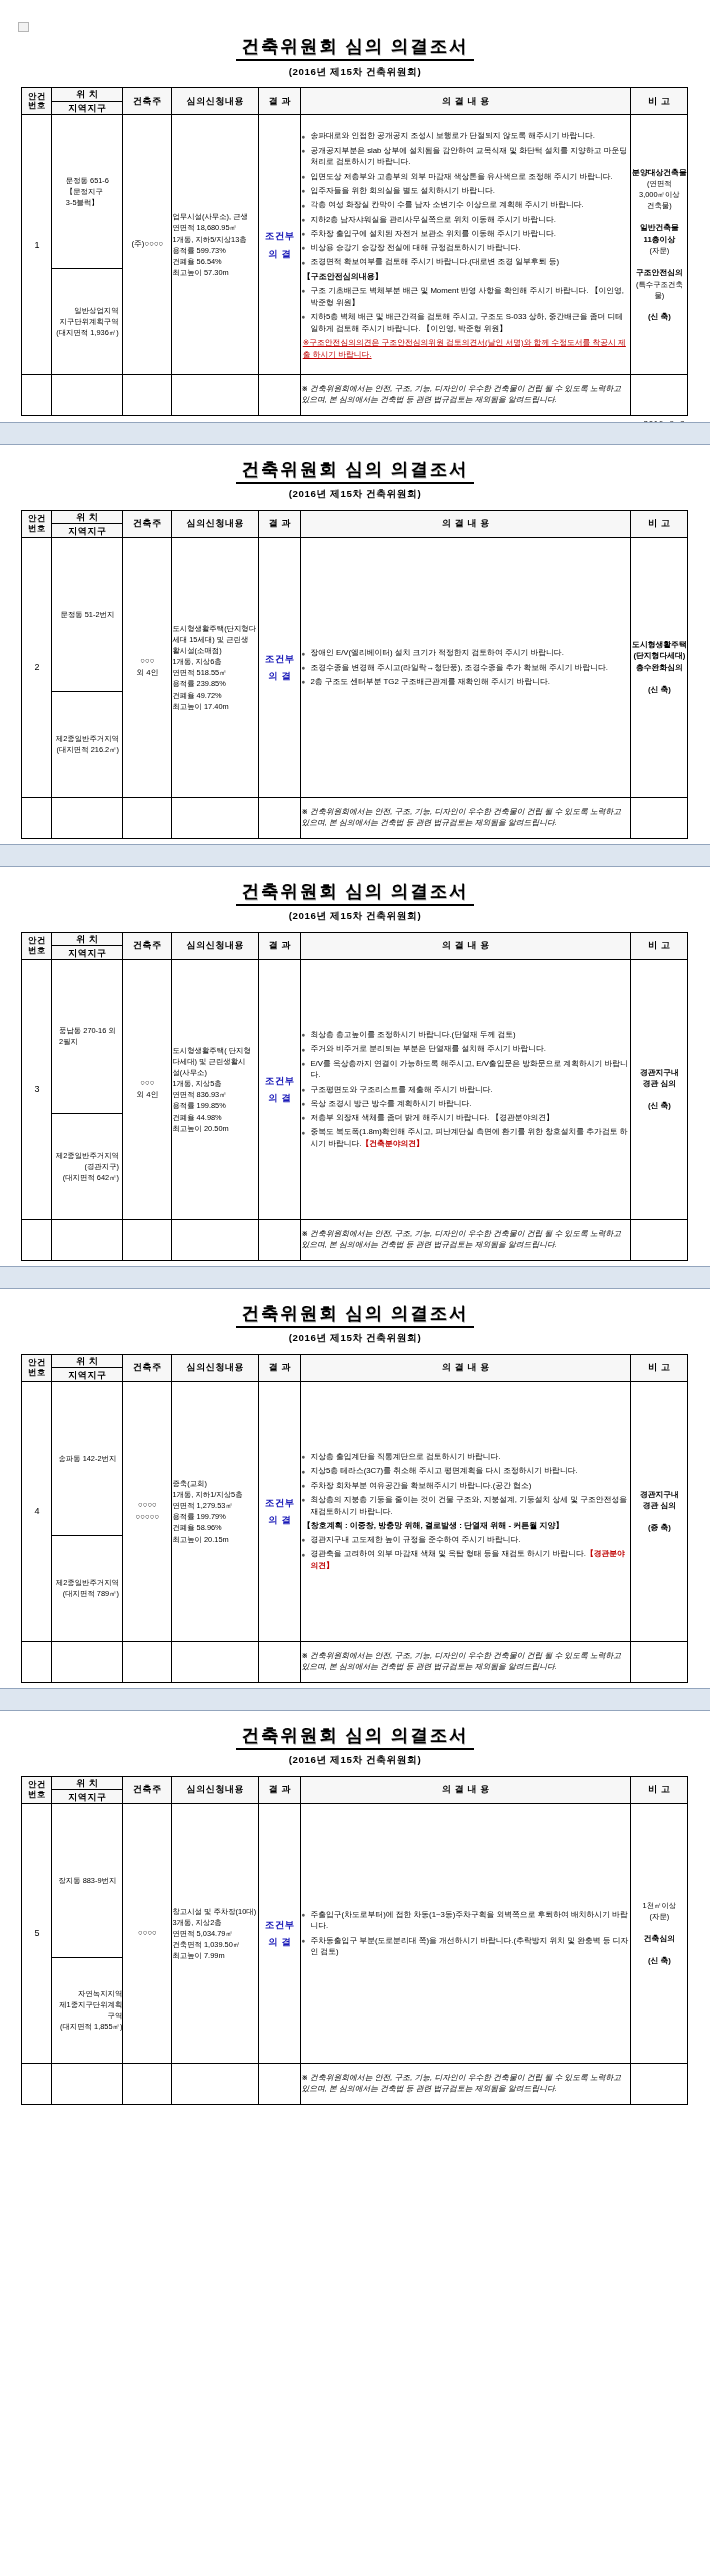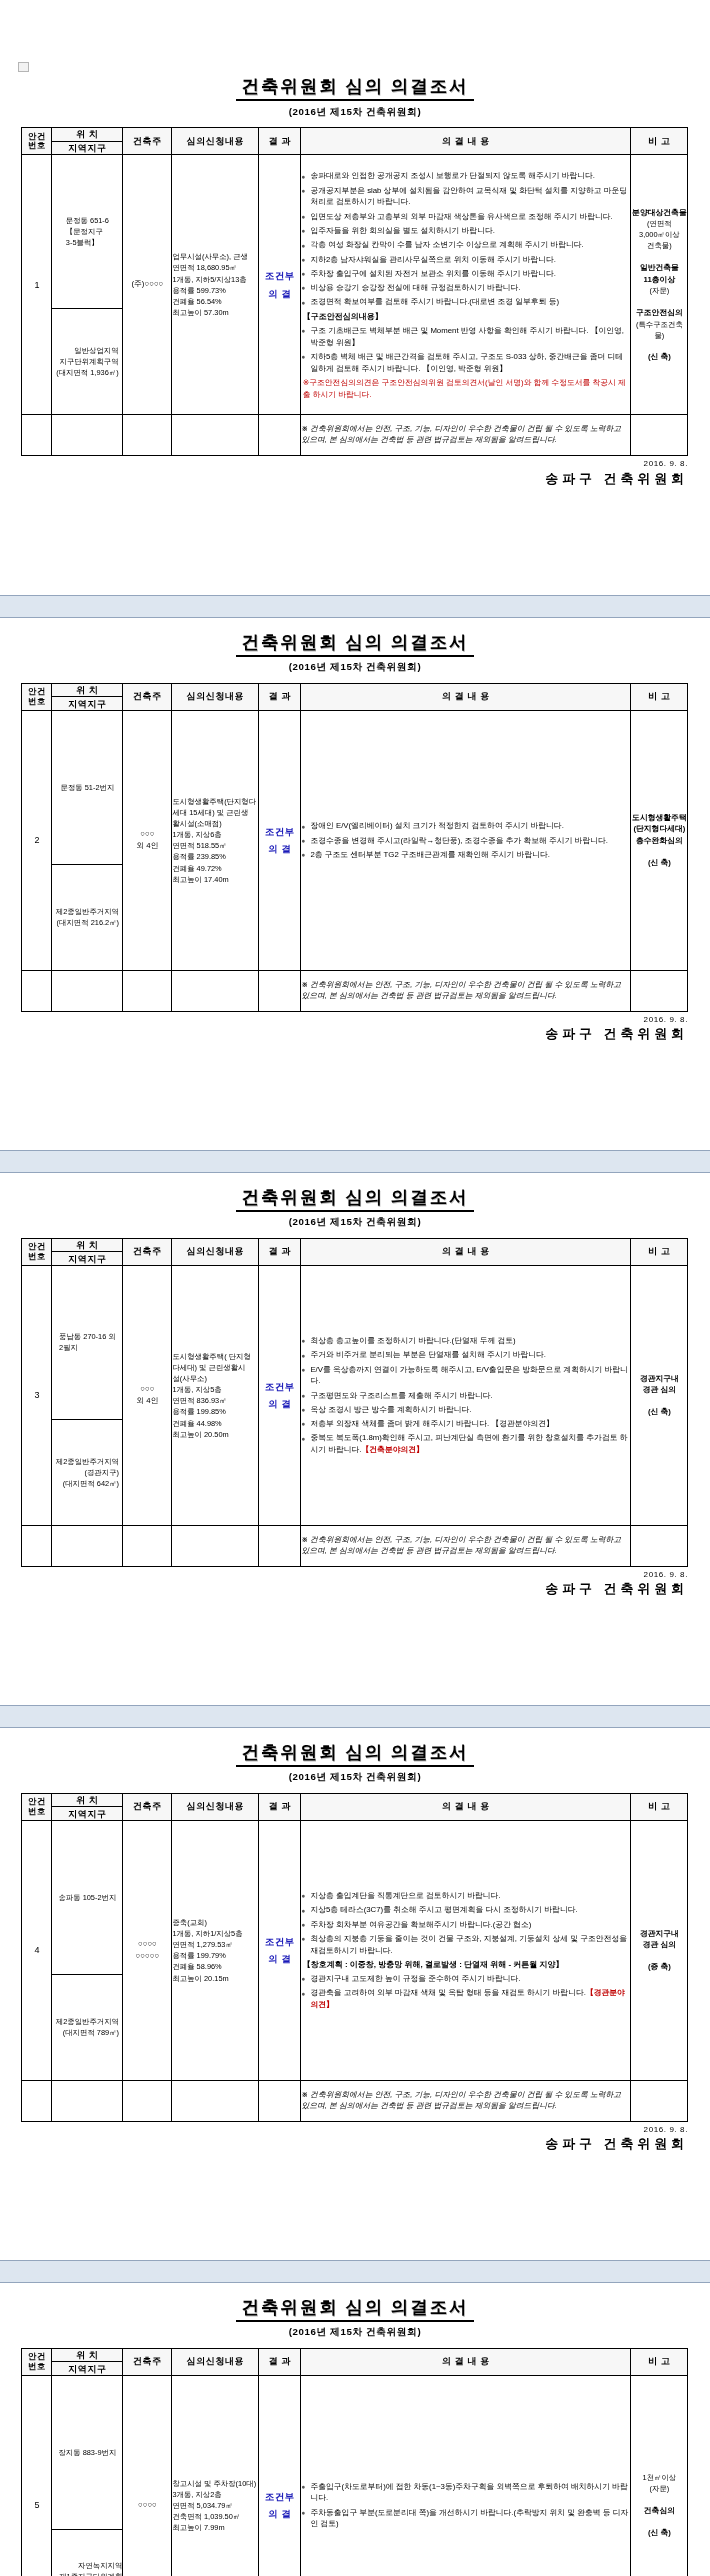--- a/index.html
+++ b/index.html
@@ -4,7 +4,7 @@
 <style>
   html,body{margin:0;padding:0;background:#ffffff;}
   body{width:710px;font-family:"Liberation Sans","DejaVu Sans",sans-serif;color:#000;}
-  .page{width:710px;height:515px;overflow:hidden;position:relative;background:#fff;box-sizing:border-box;margin-top:40px;}
+  .page{width:710px;height:422px;overflow:hidden;position:relative;background:#fff;box-sizing:border-box;}
   .gap{height:23px;background:#dde6f0;border-top:1.3px solid #93a5bd;border-bottom:1.3px solid #93a5bd;box-sizing:border-box;margin-bottom:11.7px;}
   .page.first .title-wrap{margin-top:34px;}
   .stamp{position:absolute;left:17.5px;top:22px;width:9.7px;height:8.4px;border:0.6px solid #b5b5b5;background:#f2f2f2;}

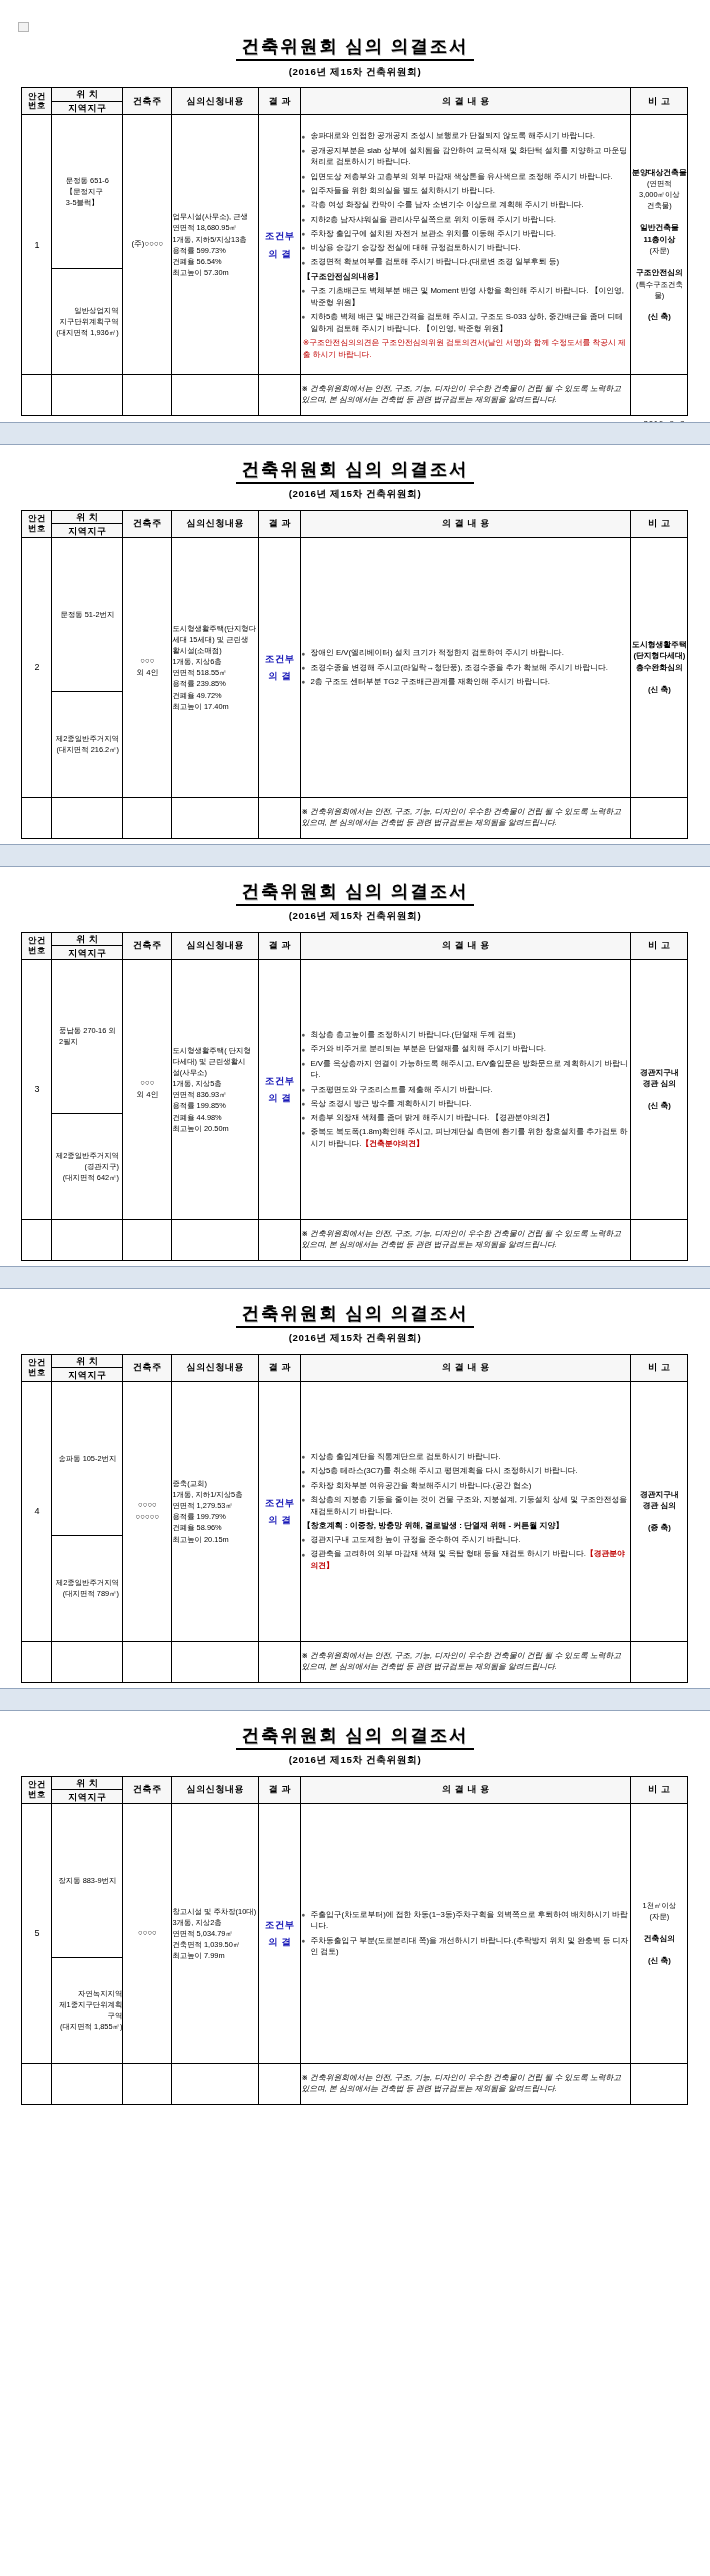--- a/index.html
+++ b/index.html
@@ -30,7 +30,7 @@
   .d-item .bl{flex:0 0 9px;color:#5a5a5a;font-size:6.5px;padding-top:1.3px;}
   .d-item .tx{flex:1;}
   .d-head{font-weight:bold;font-size:8px;margin:3.2px 0 1.9px 1.3px;}
-  .d-red{color:#c00000;line-height:1.5;margin:2.6px 0 1.3px 1.3px;}
+  .d-red{color:#c00000;text-decoration:underline;line-height:1.5;margin:2.6px 0 1.3px 1.3px;}
   .red-tail{color:#c00000;font-weight:bold;}
   td.c-rem{text-align:center;font-size:7.4px;line-height:1.5;padding:2.6px 1.3px;}
   .rem-line{min-height:9.7px;}

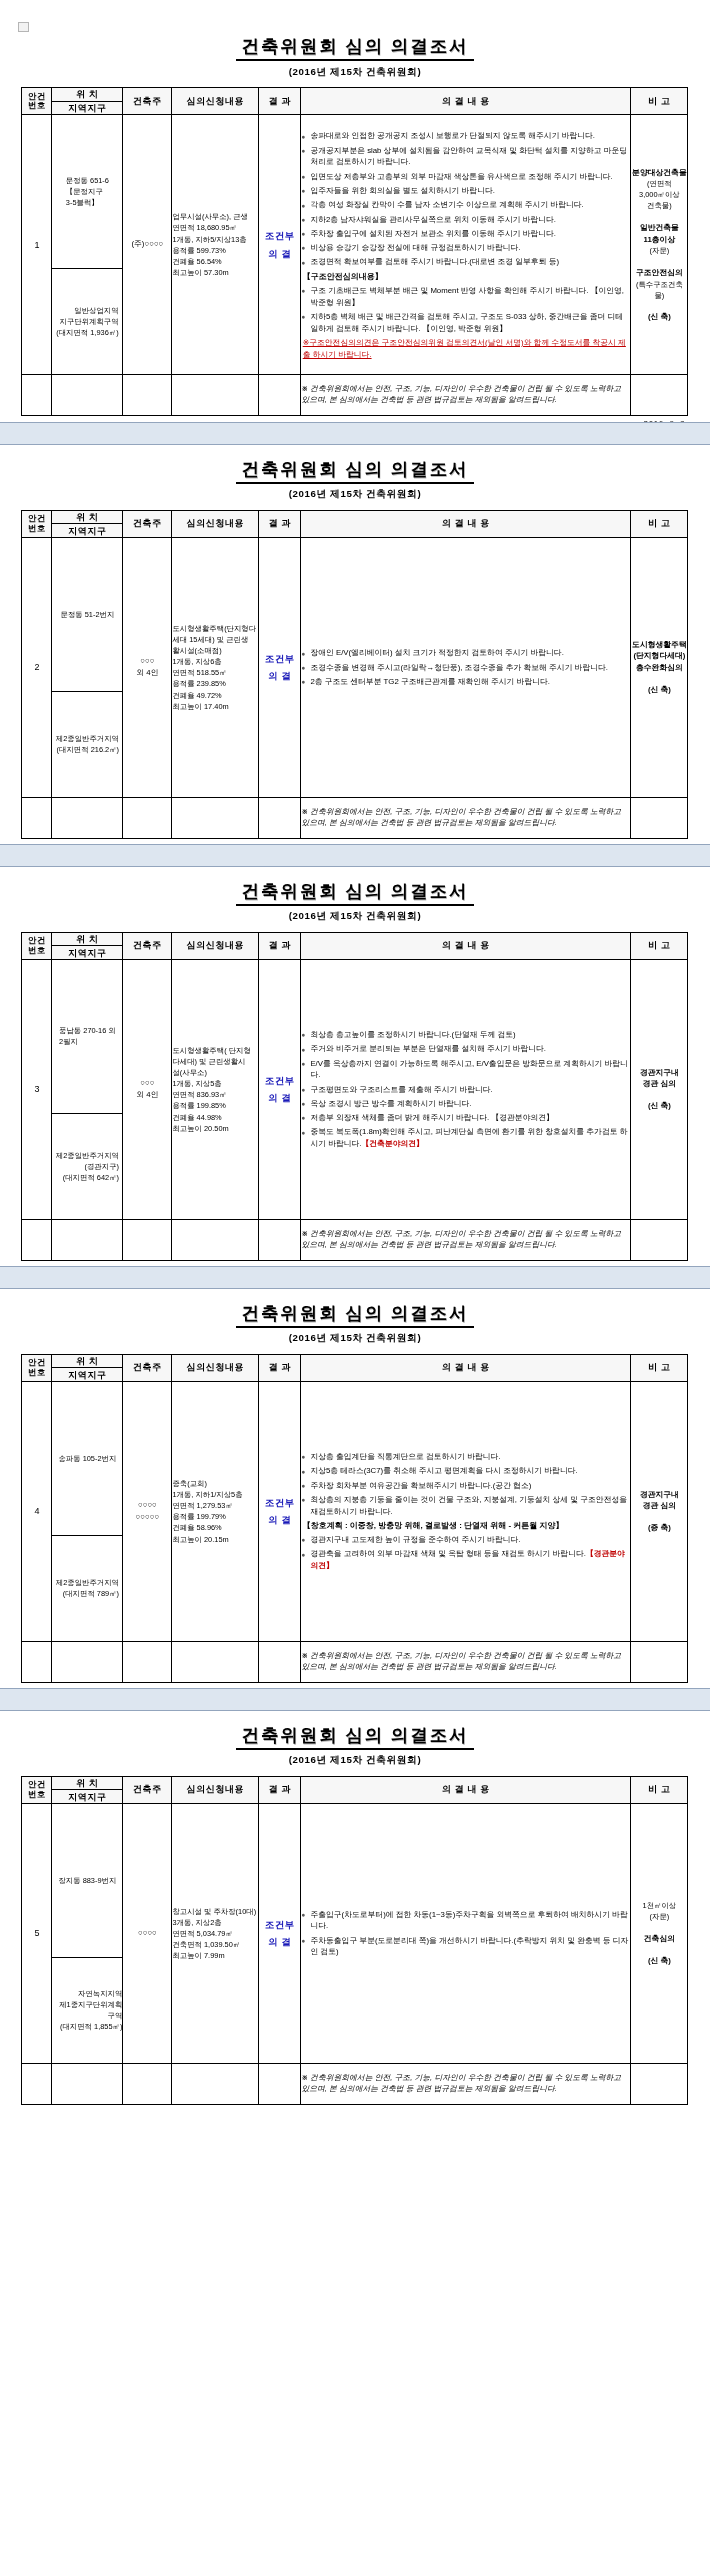--- a/index.html
+++ b/index.html
@@ -430,7 +430,7 @@
         <tr class="body-row">
           <td class="c-no">4</td>
           <td class="c-loc">
-            <div class="loc-top">송파동 105-2번지</div>
+            <div class="loc-top">송파동 142-2번지</div>
             <div class="loc-bot">제2종일반주거지역
 (대지면적 789㎡)</div>
           </td>

